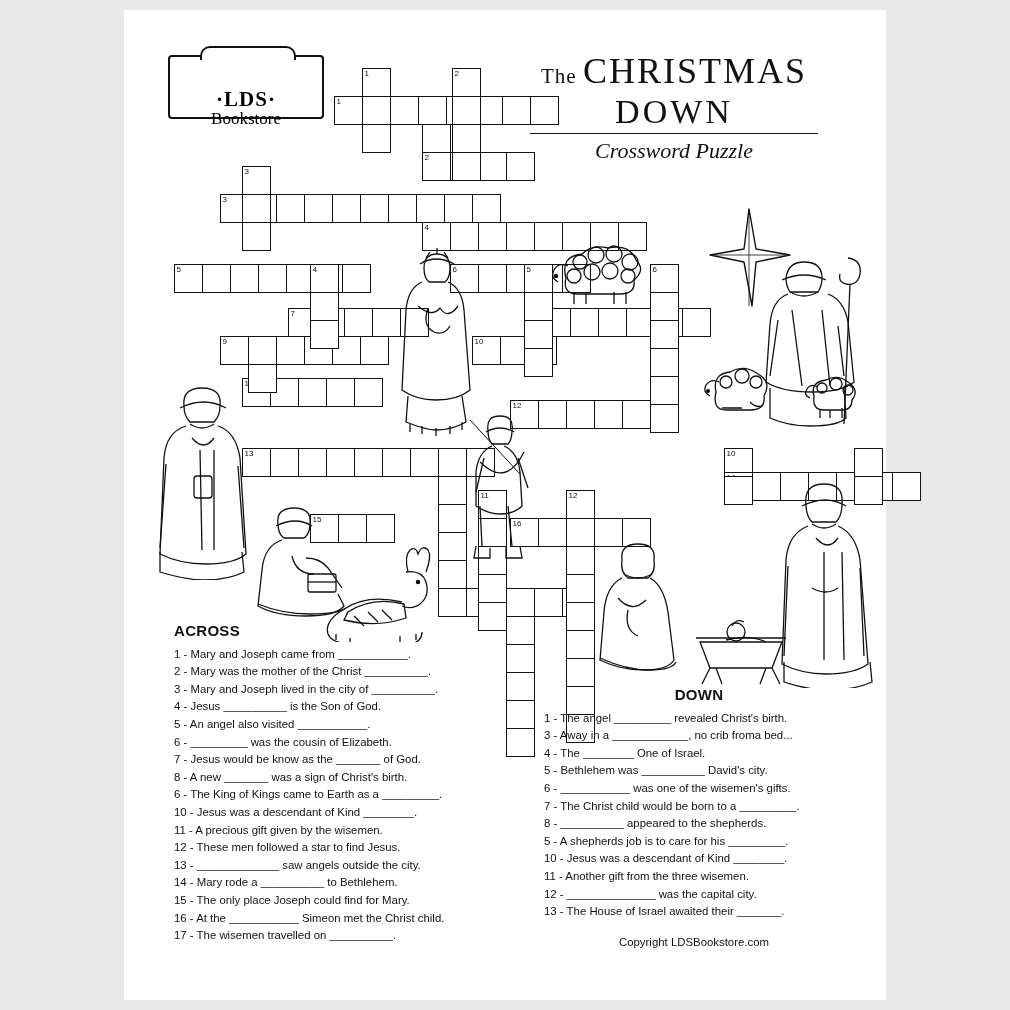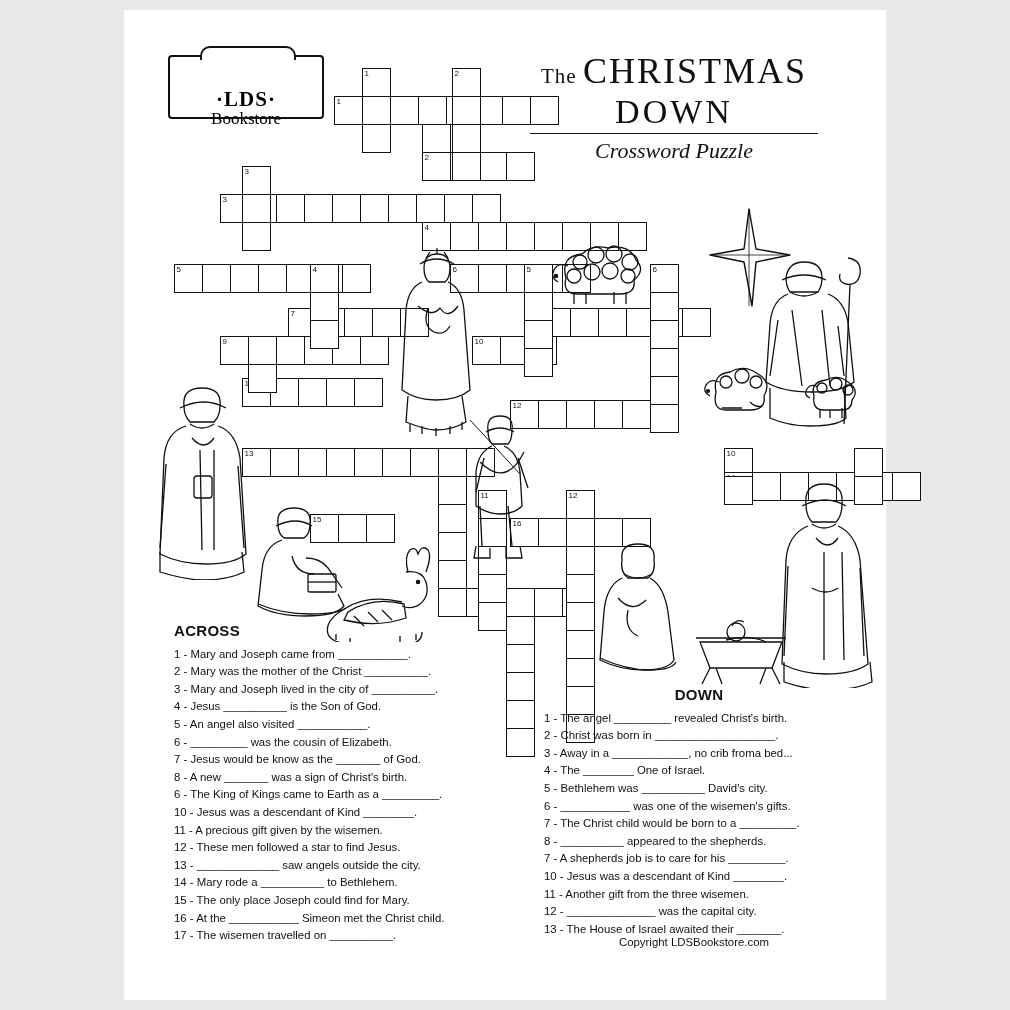--- a/index.html
+++ b/index.html
@@ -503,7 +503,6 @@
   <div class="clues" id="down">
     <h3>DOWN</h3>
     <div class="c">1 - The angel _________ revealed Christ's birth.</div>
-    <div class="c">2 - Christ was born in ___________________.</div>
     <div class="c">3 - Away in a ____________, no crib froma bed...</div>
     <div class="c">4 - The ________ One of Israel.</div>
     <div class="c">5 - Bethlehem was __________ David's city.</div>

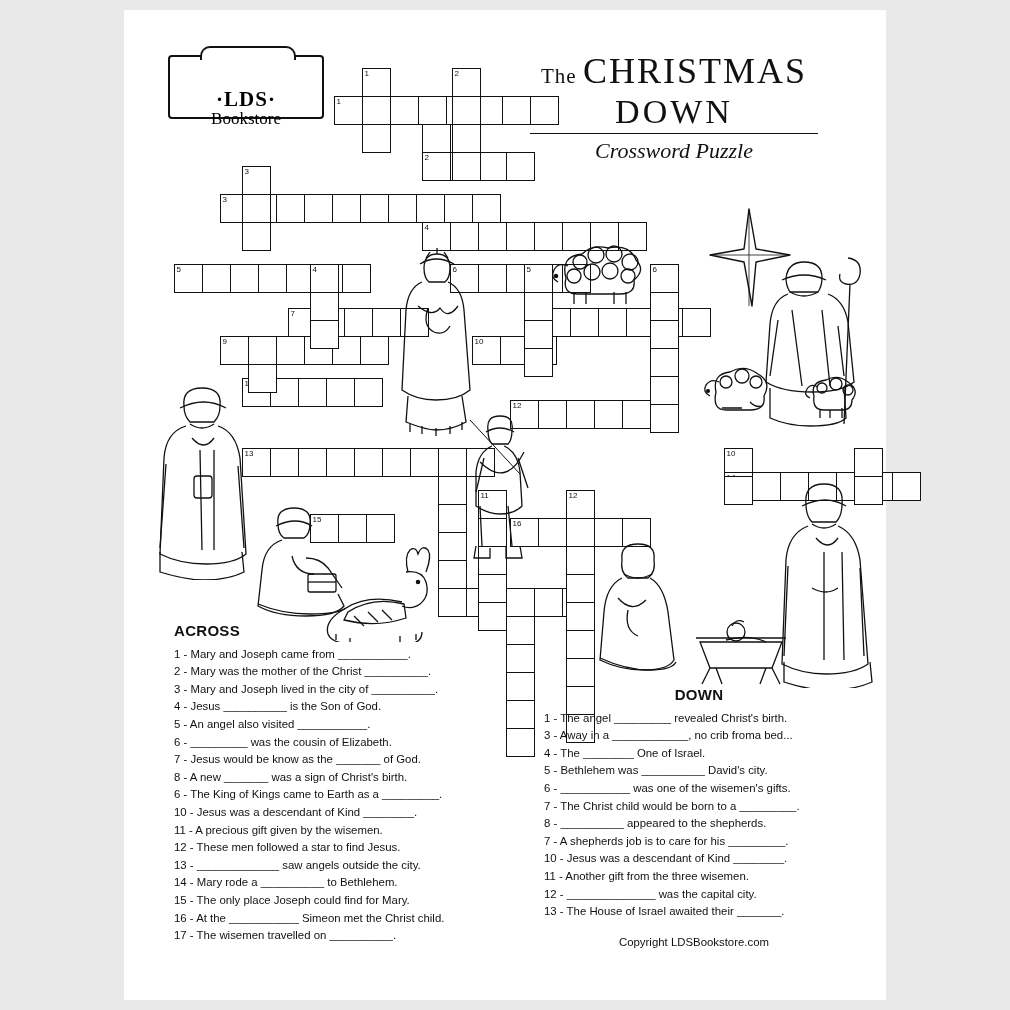--- a/index.html
+++ b/index.html
@@ -509,7 +509,7 @@
     <div class="c">6 - ___________ was one of the wisemen's gifts.</div>
     <div class="c">7 - The Christ child would be born to a _________.</div>
     <div class="c">8 - __________ appeared to the shepherds.</div>
-    <div class="c">7 - A shepherds job is to care for his _________.</div>
+    <div class="c">5 - A shepherds job is to care for his _________.</div>
     <div class="c">10 - Jesus was a descendant of Kind ________.</div>
     <div class="c">11 - Another gift from the three wisemen.</div>
     <div class="c">12 - ______________ was the capital city.</div>

